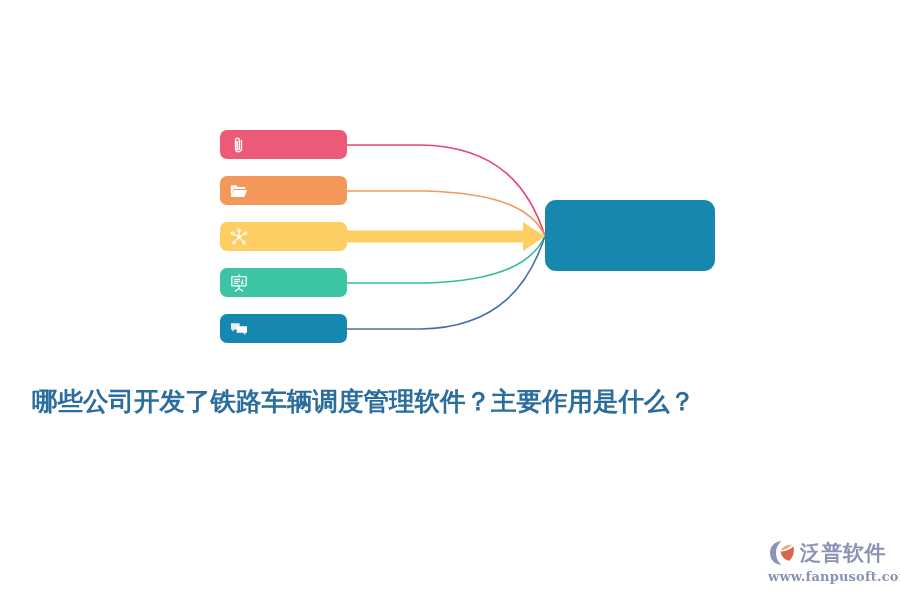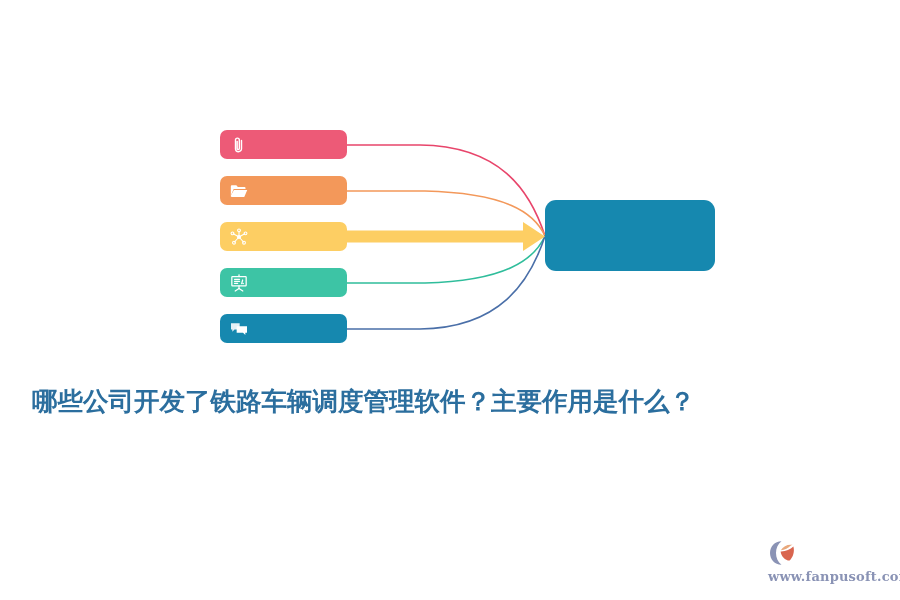--- a/index.html
+++ b/index.html
@@ -240,6 +240,7 @@
           <path d="M25.4 8.6 C22.2 11.8 17.4 13.6 12.6 13.4 C13.2 18.4 17.0 22.2 21.6 22.6 C25.2 19.2 26.8 13.6 25.4 8.6 Z" fill="#d9654f"></path>
         </svg>
       </span>
+      <span id="logo-name">泛普软件</span>
     </div>
     <div id="logo-url">www.fanpusoft.com</div>
   </div>

